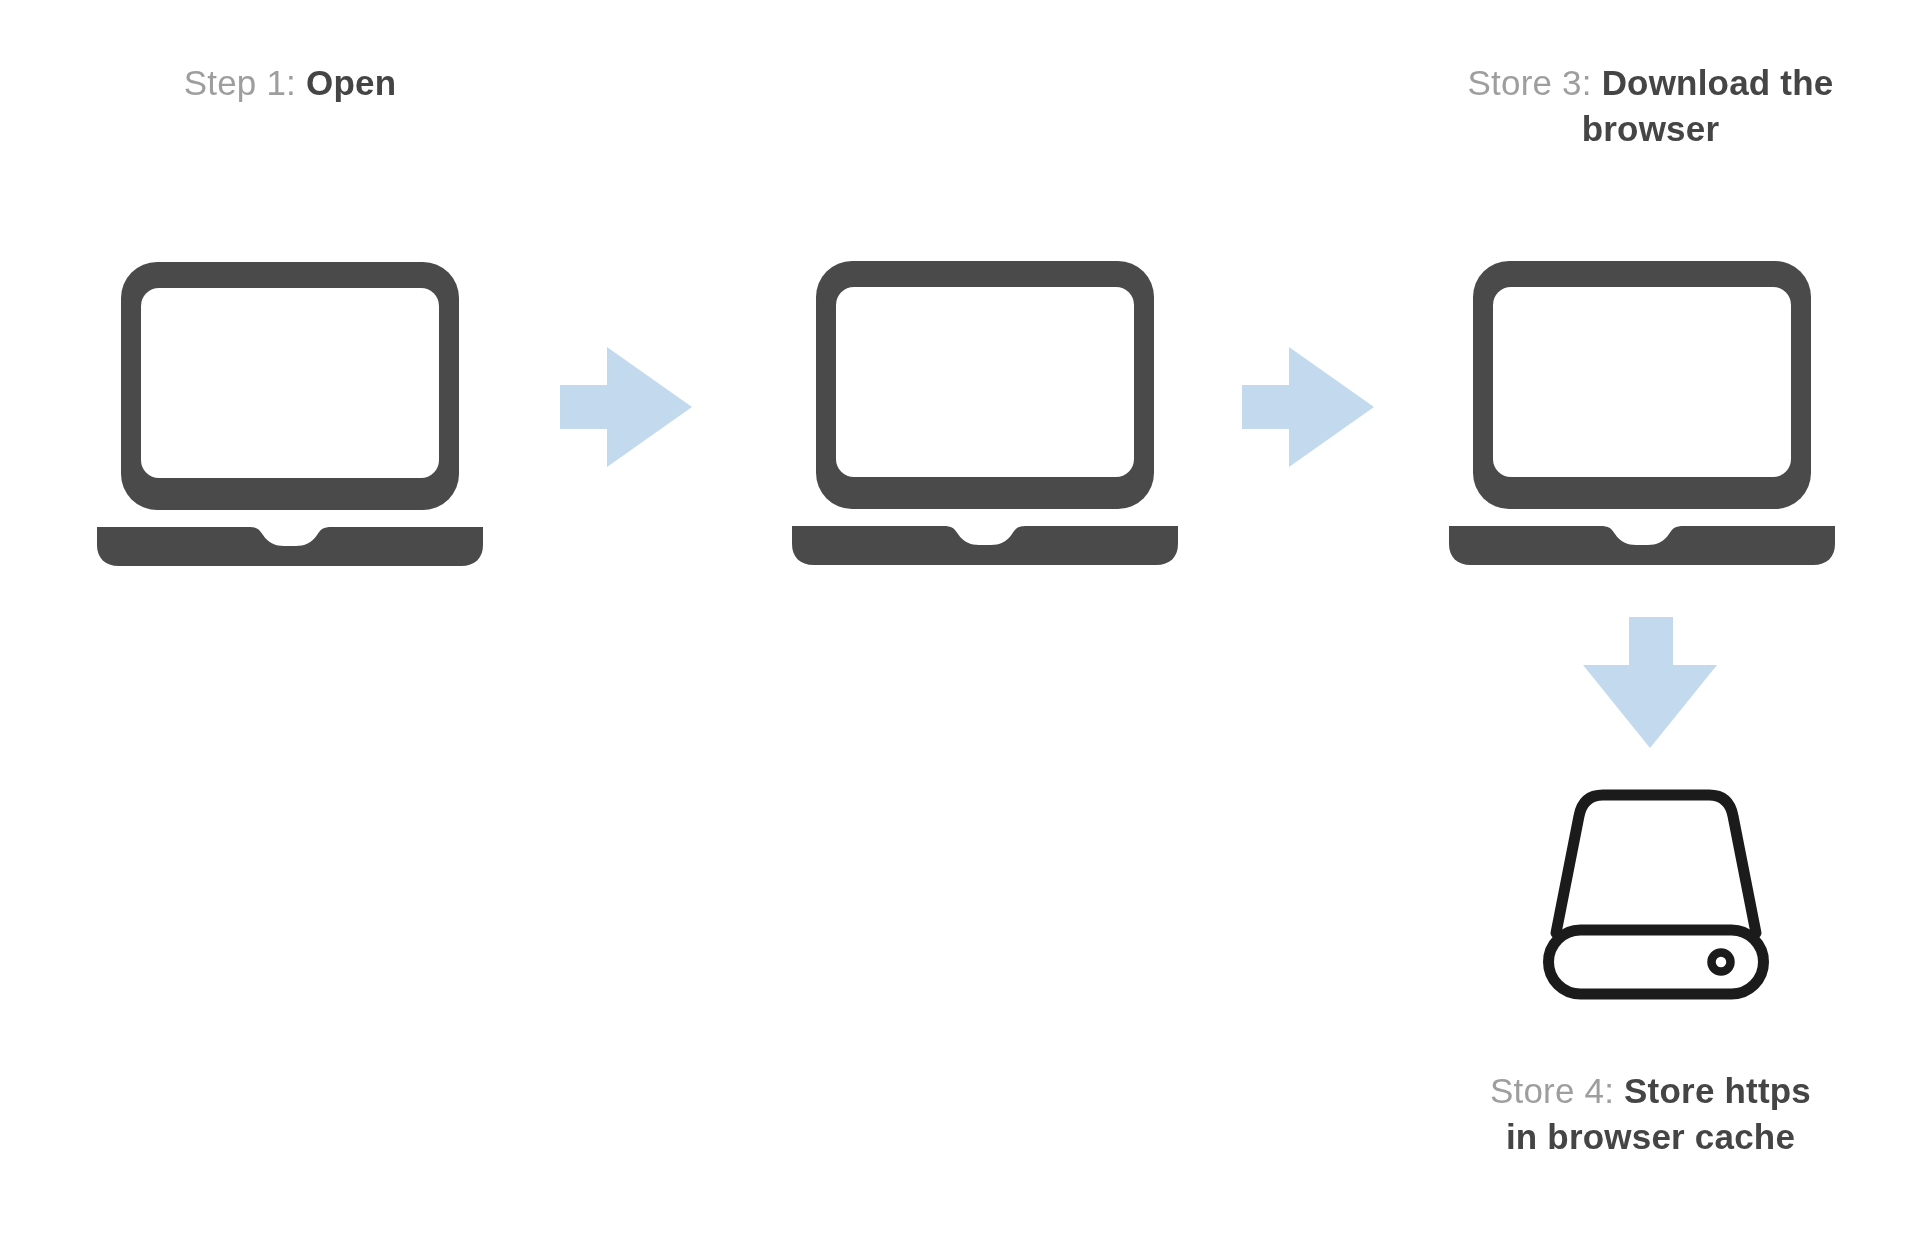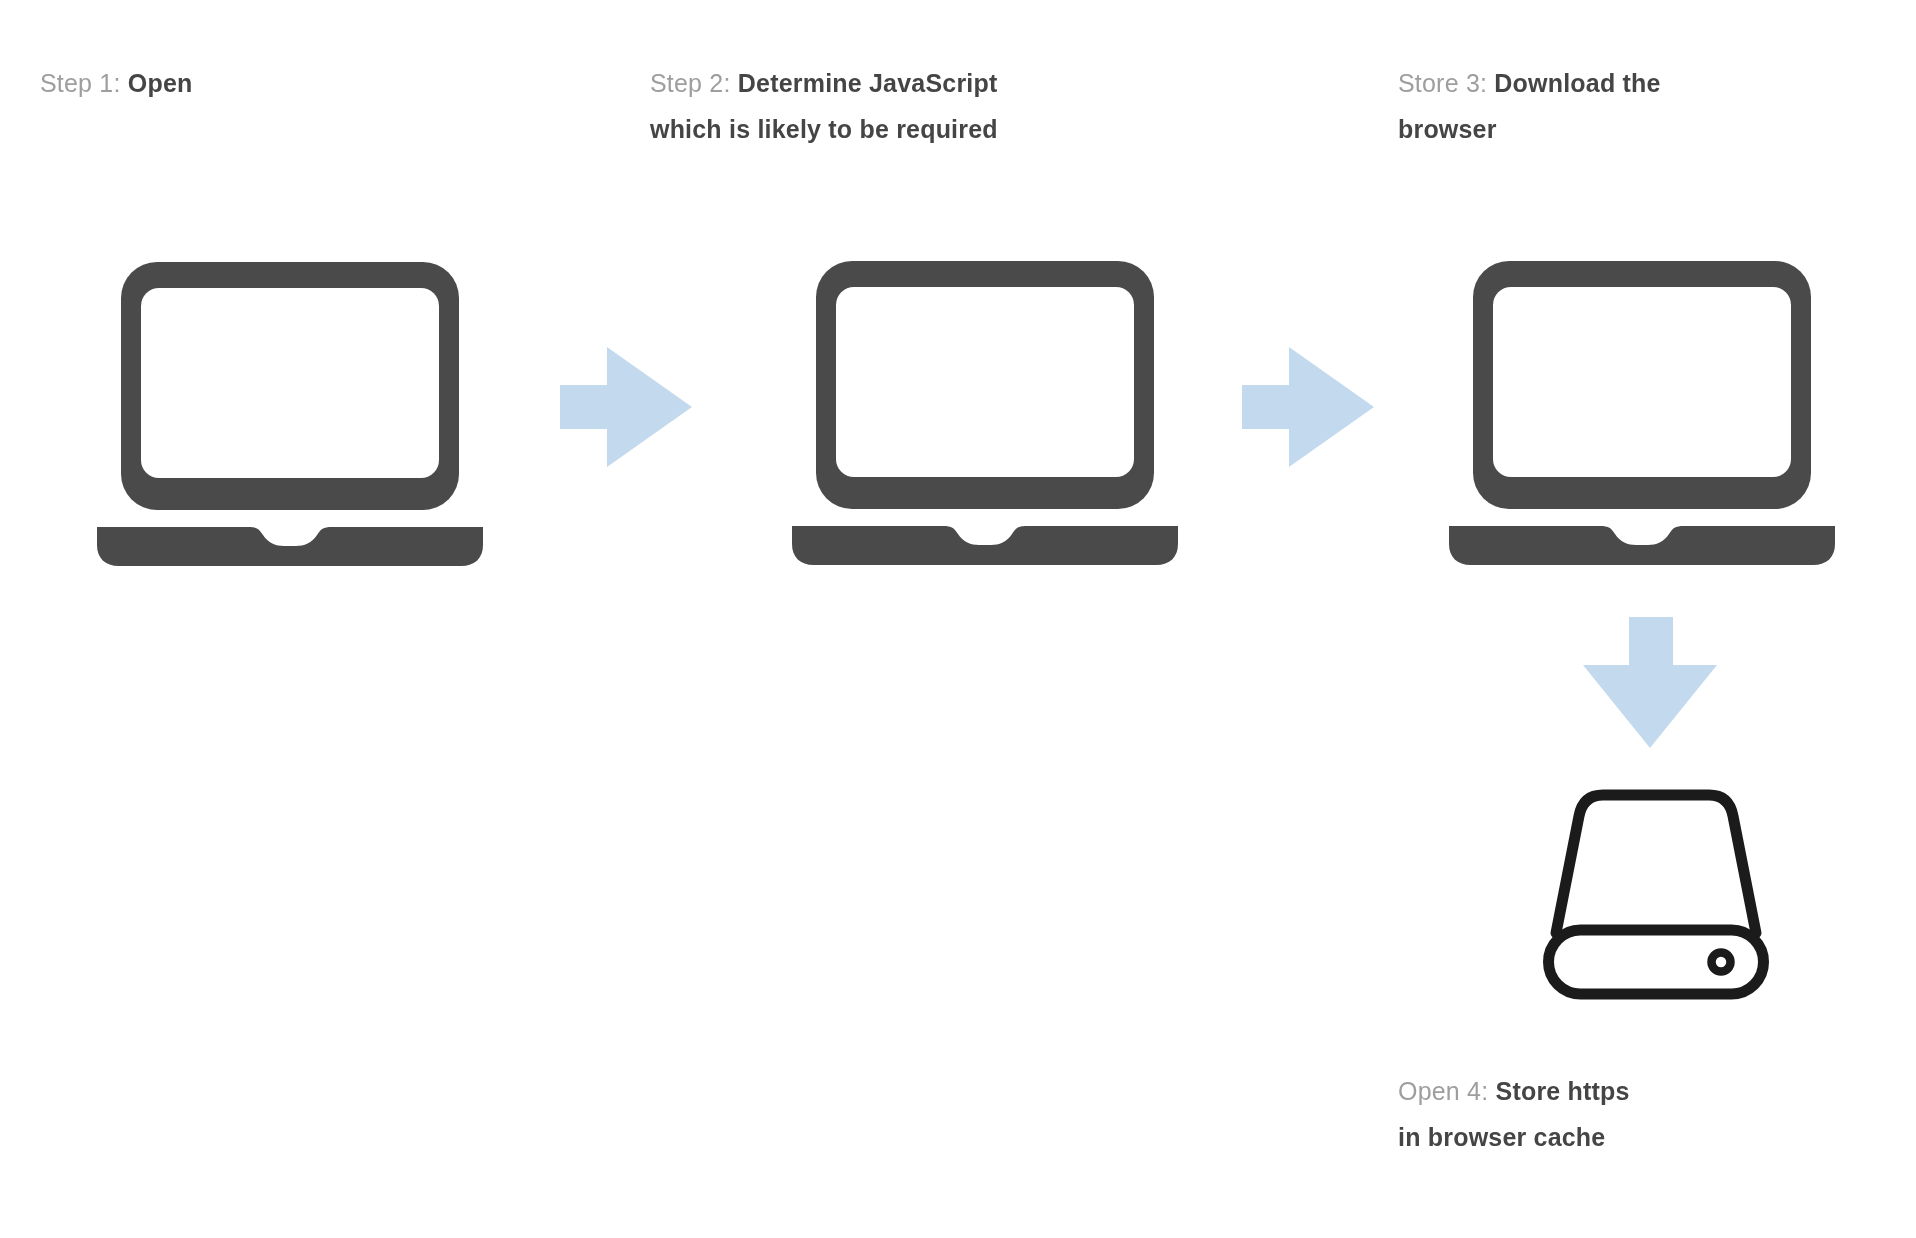--- a/index.html
+++ b/index.html
@@ -18,7 +18,8 @@
 
   .step-label{
     position:absolute;
-    font-size:25px;
+    text-align:center;
+    font-size:35px;
     line-height:46px;
     color:var(--text-color);
     letter-spacing:0.2px;

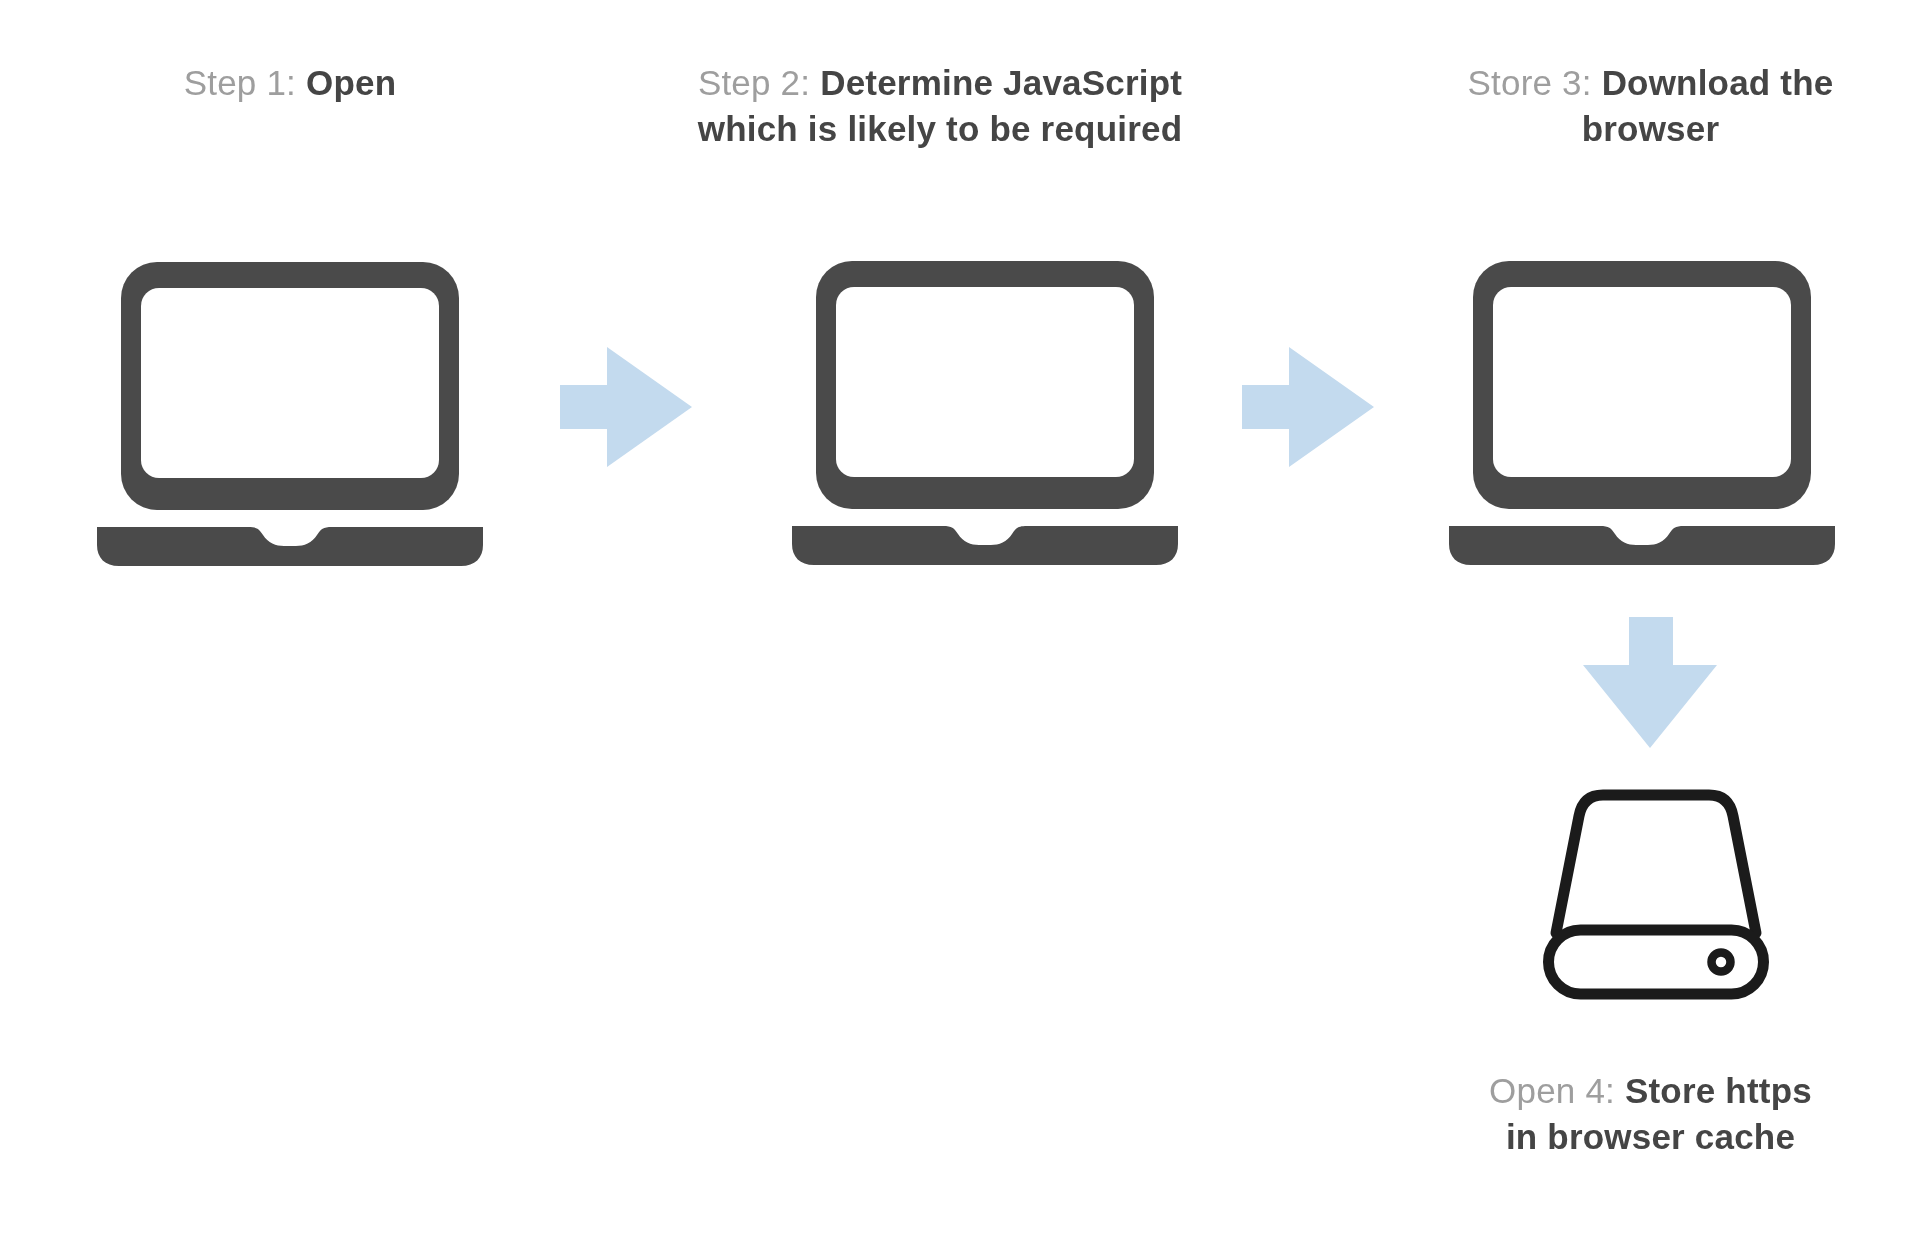--- a/index.html
+++ b/index.html
@@ -51,11 +51,6 @@
     <span class="bold">Open</span><br>
   </div>
 
-  <div class="step-label" style="left:650px;top:60px;width:580px;">
-    <span class="prefix">Step 2:</span>
-    <span class="bold">Determine JavaScript</span><br>
-    <span class="bold">which is likely to be required</span>
-  </div>
 
   <div class="step-label" style="left:1398px;top:60px;width:505px;">
     <span class="prefix">Store 3:</span>

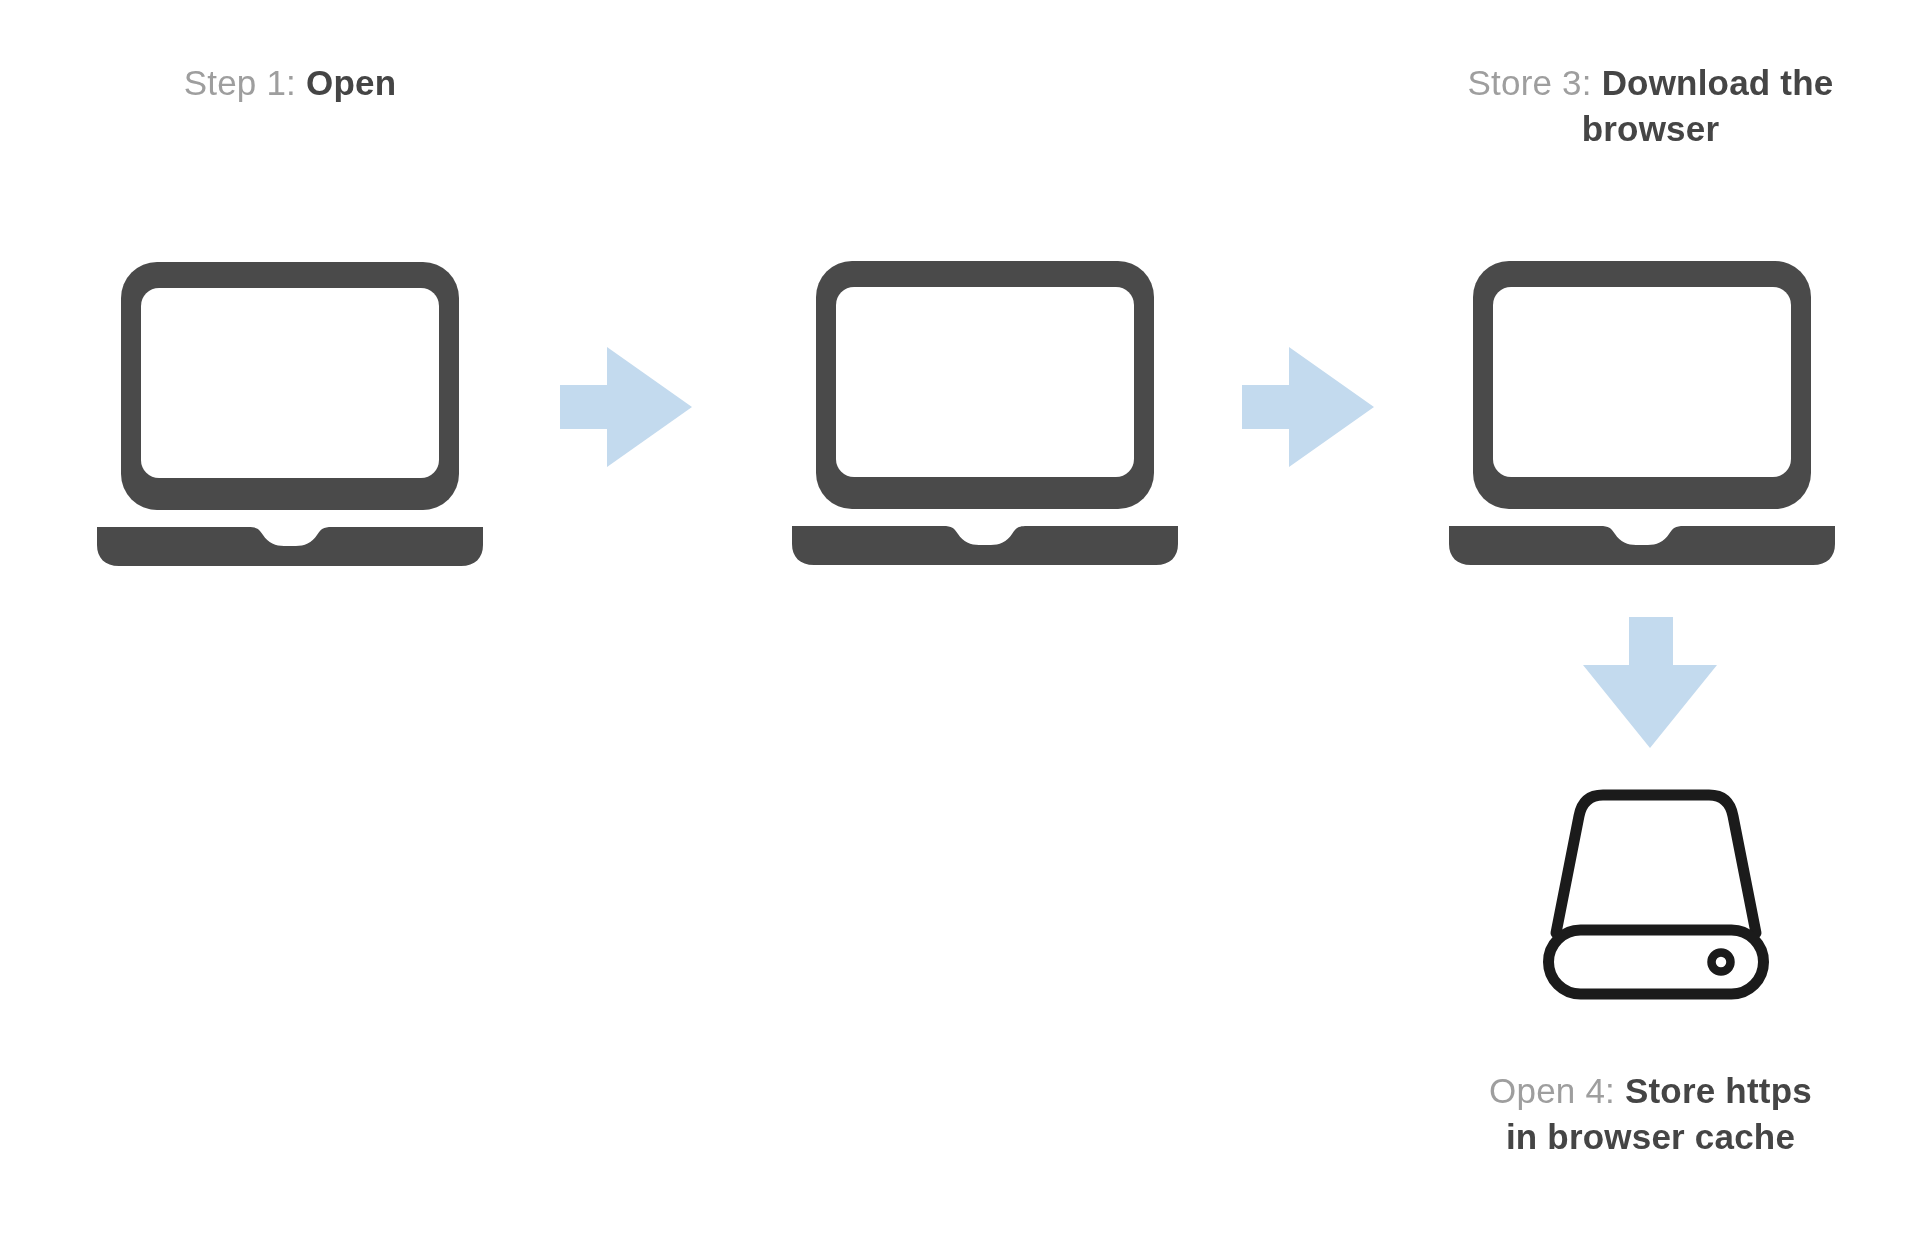--- a/index.html
+++ b/index.html
@@ -95,7 +95,7 @@
   </svg>
 
   <div class="step-label" style="left:1398px;top:1068px;width:505px;">
-    <span class="prefix">Open 4:</span>
+    <span class="prefix">Store 4:</span>
     <span class="bold">Store https</span><br>
     <span class="bold">in browser cache</span>
   </div>

